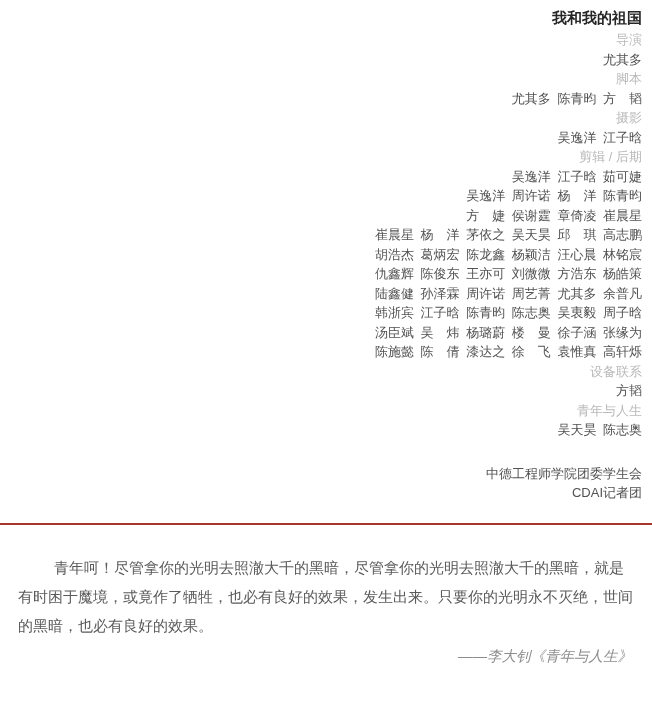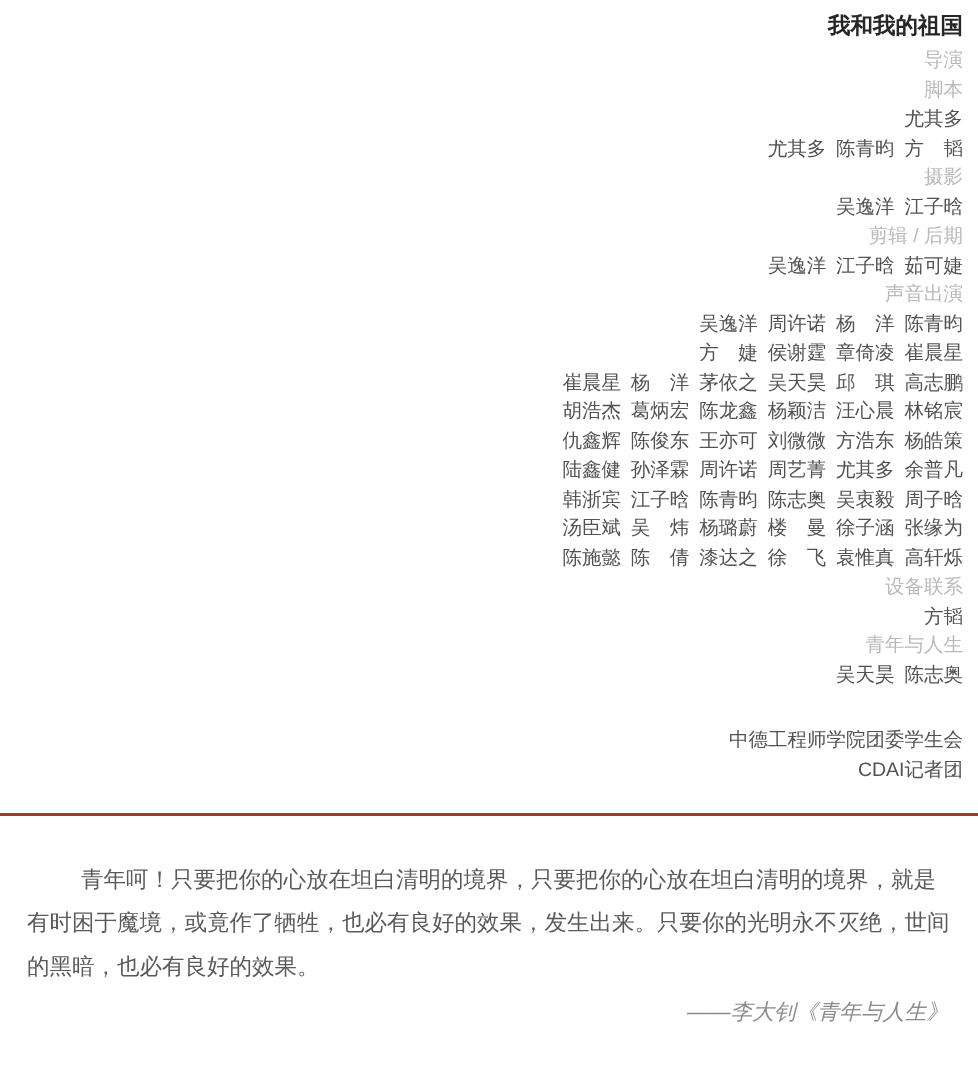--- a/index.html
+++ b/index.html
@@ -69,8 +69,8 @@
     <div class="title">我和我的祖国</div>
     <div>
         <div class="line label">导演</div>
+        <div class="line names">尤其多</div>
         <div class="line label">脚本</div>
-        <div class="line names">尤其多</div>
         <div class="line names">尤其多 陈青昀 方　韬</div>
         <div class="line label">摄影</div>
         <div class="line names">吴逸洋 江子晗</div>

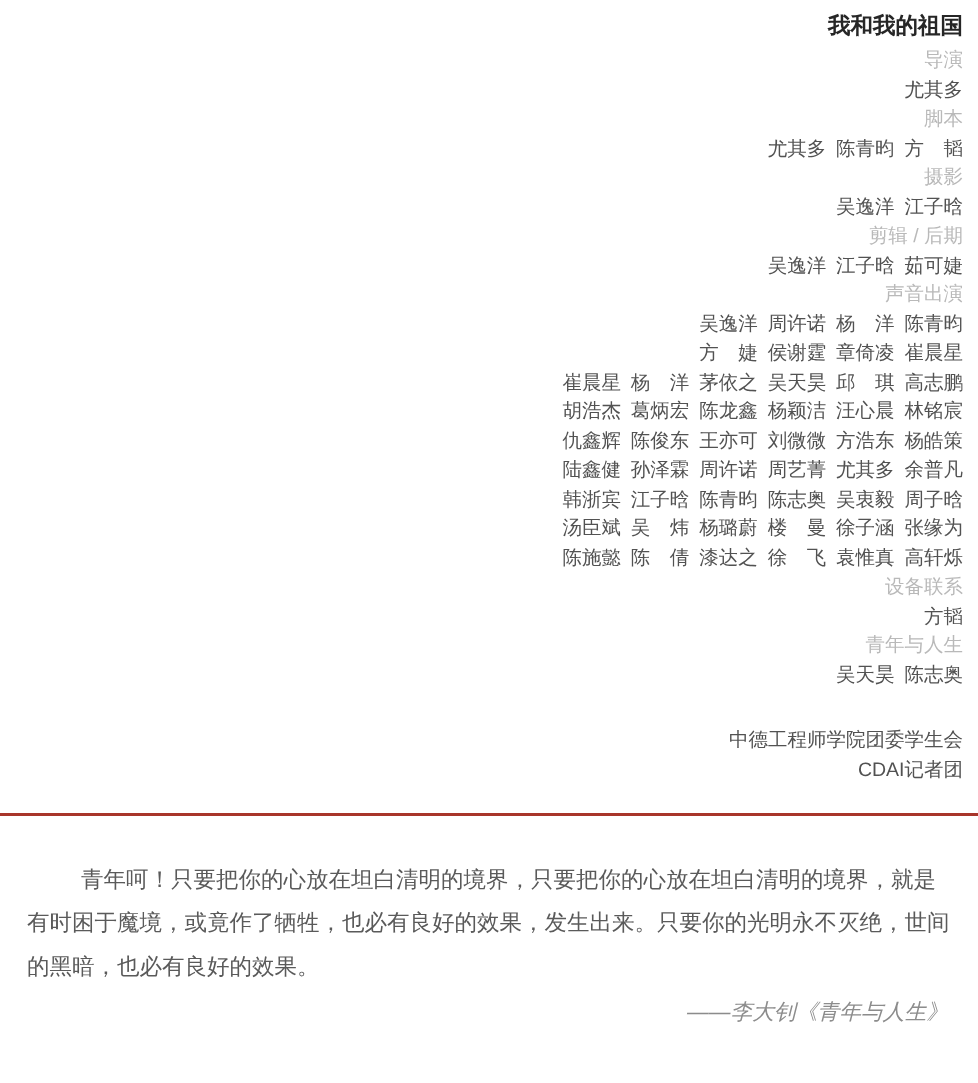--- a/index.html
+++ b/index.html
@@ -76,7 +76,6 @@
         <div class="line names">吴逸洋 江子晗</div>
         <div class="line label">剪辑 / 后期</div>
         <div class="line names">吴逸洋 江子晗 茹可婕</div>
-        <div class="line label">声音出演</div>
         <div class="line names">吴逸洋 周许诺 杨　洋 陈青昀</div>
         <div class="line names">方　婕 侯谢霆 章倚凌 崔晨星</div>
         <div class="line names">崔晨星 杨　洋 茅依之 吴天昊 邱　琪 高志鹏</div>

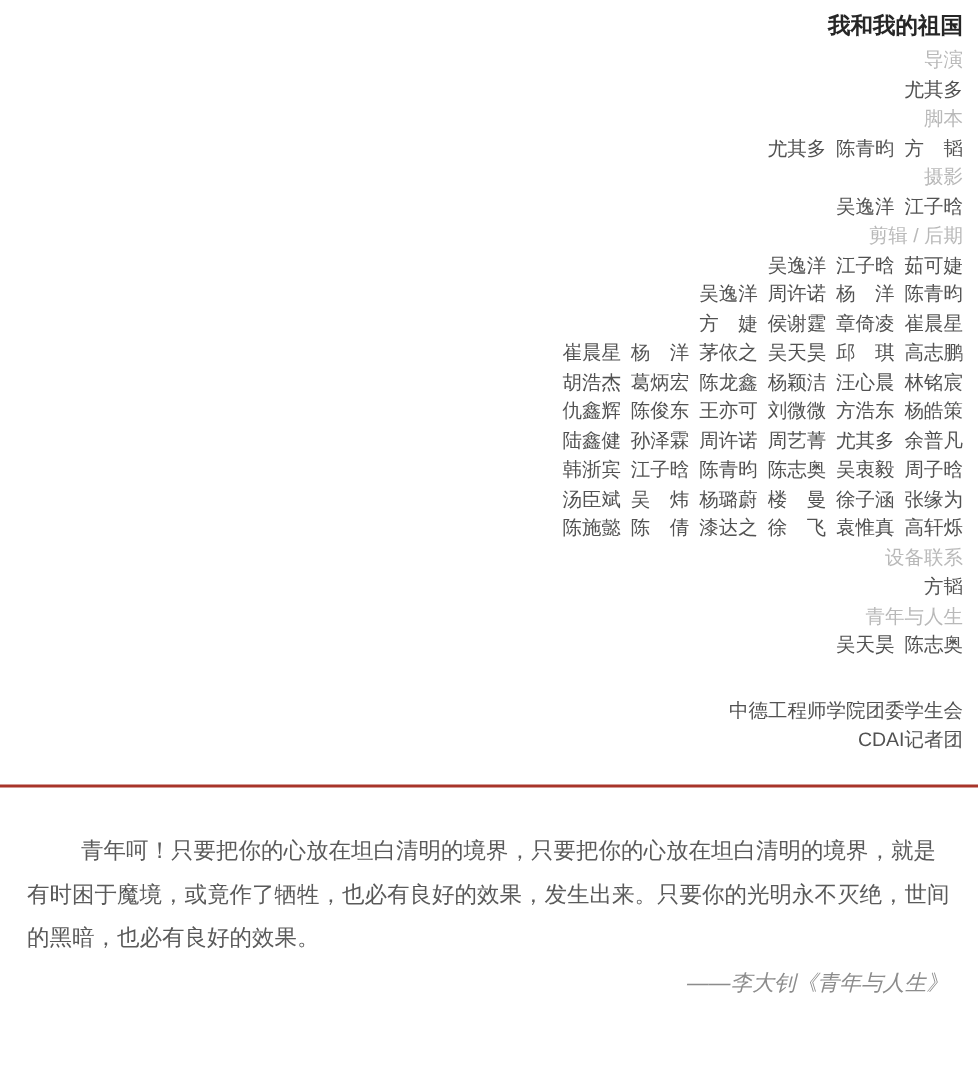--- a/index.html
+++ b/index.html
@@ -99,7 +99,7 @@
 
   <div class="quote">
     <div>
-        <div class="qline first">青年呵！只要把你的心放在坦白清明的境界，只要把你的心放在坦白清明的境界，就是</div>
+        <div class="qline first">青年呵！尽管拿你的光明去照澈大千的黑暗，尽管拿你的光明去照澈大千的黑暗，就是</div>
         <div class="qline">有时困于魔境，或竟作了牺牲，也必有良好的效果，发生出来。只要你的光明永不灭绝，世间</div>
         <div class="qline">的黑暗，也必有良好的效果。</div>
       </div>

